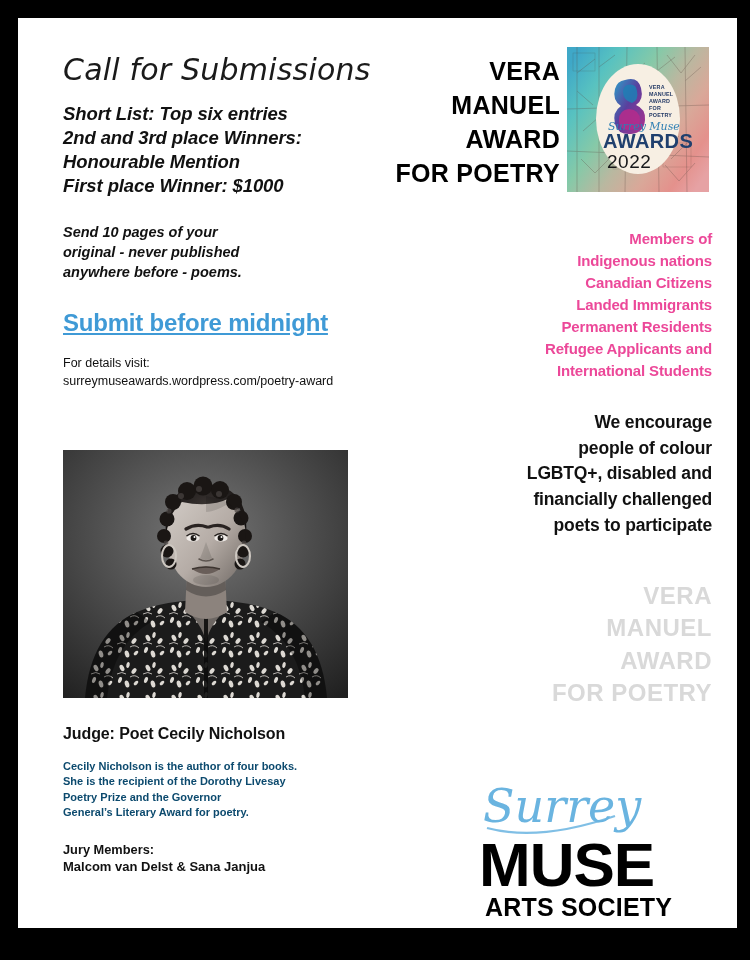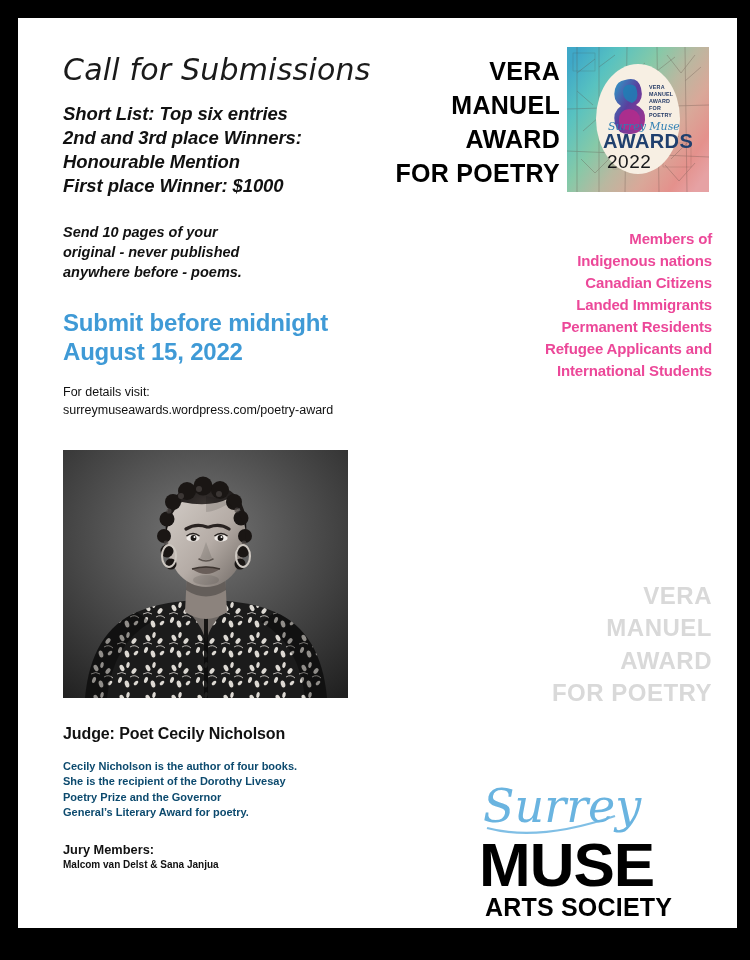--- a/index.html
+++ b/index.html
@@ -84,7 +84,7 @@
     margin: 0 0 18px 0;
     letter-spacing: -0.2px;
   }
-  .deadline div { white-space: nowrap; }
+  .deadline div { white-space: nowrap; text-decoration: underline; }
 
   .details {
     font-family: "Liberation Sans", sans-serif;

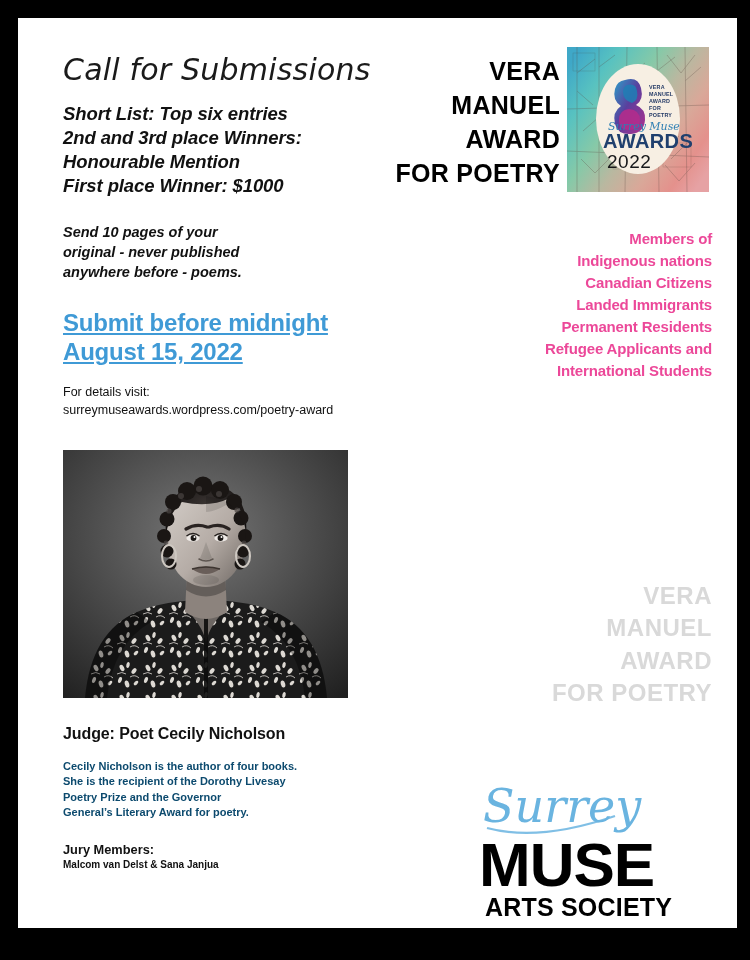--- a/index.html
+++ b/index.html
@@ -254,7 +254,6 @@
 
       <div class="deadline">
         <div>Submit before midnight</div>
-        <div>August 15,  2022</div>
       </div>
 
       <div class="details">

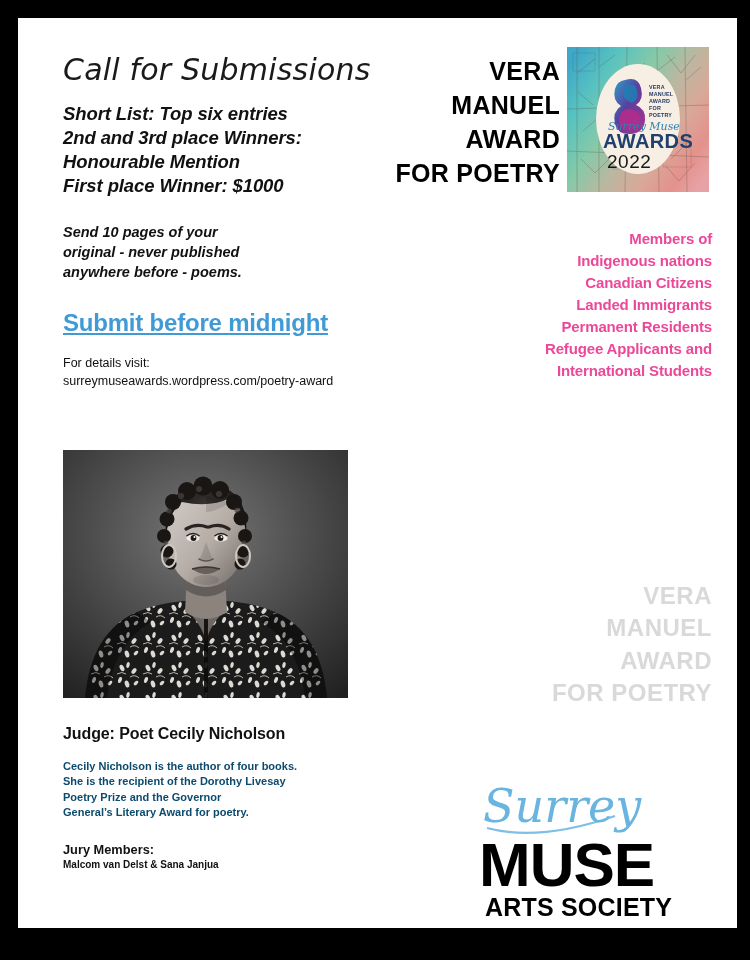--- a/index.html
+++ b/index.html
@@ -459,6 +459,13 @@
       <div>International Students</div>
     </div>
 
+    <div class="encourage">
+      <div>We encourage</div>
+      <div>people of colour</div>
+      <div>LGBTQ+,  disabled and</div>
+      <div>financially challenged</div>
+      <div>poets to participate</div>
+    </div>
 
     <div class="watermark">
       <div>VERA</div>

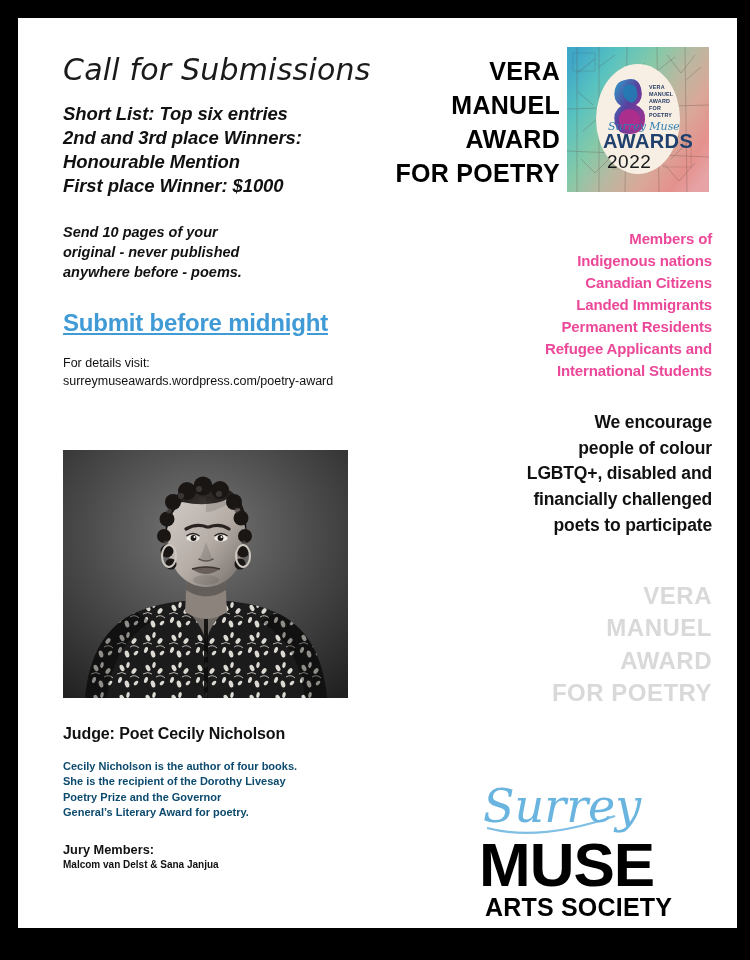--- a/index.html
+++ b/index.html
@@ -141,7 +141,7 @@
   .jury-names {
     font-family: "Liberation Sans", sans-serif;
     font-weight: bold;
-    font-size: 10px;
+    font-size: 13px;
     line-height: 1.40;
     color: #111111;
     margin: 0;

